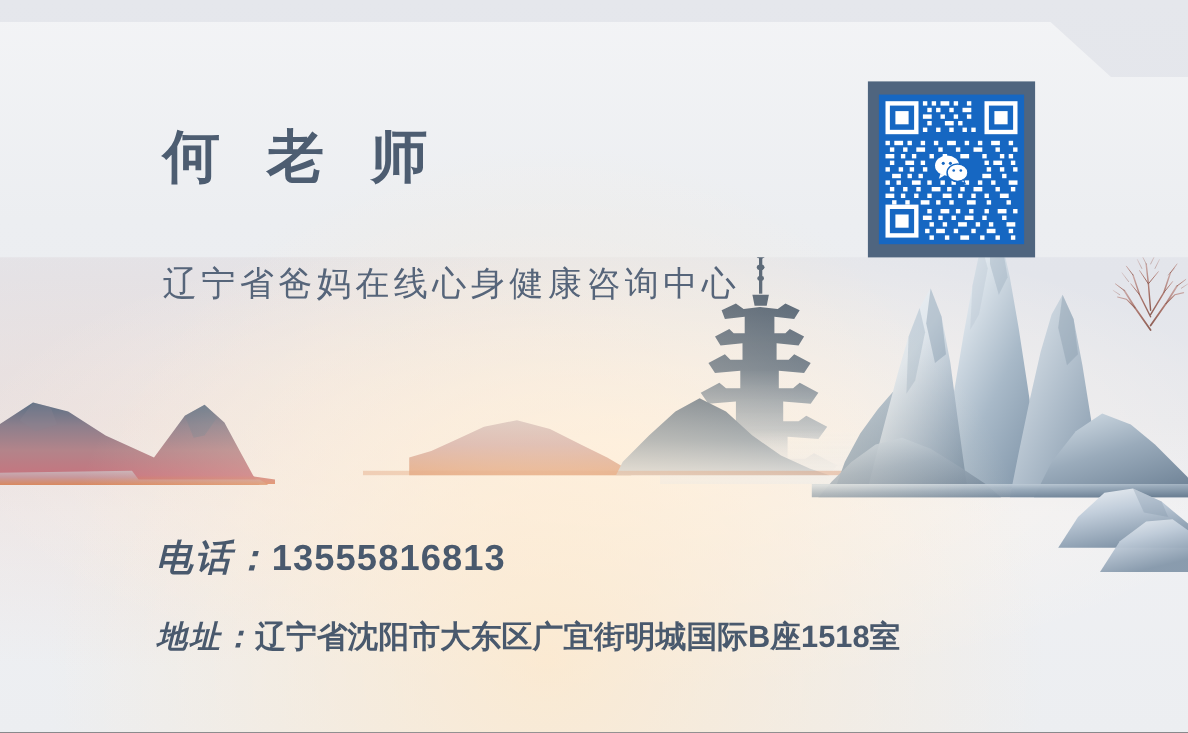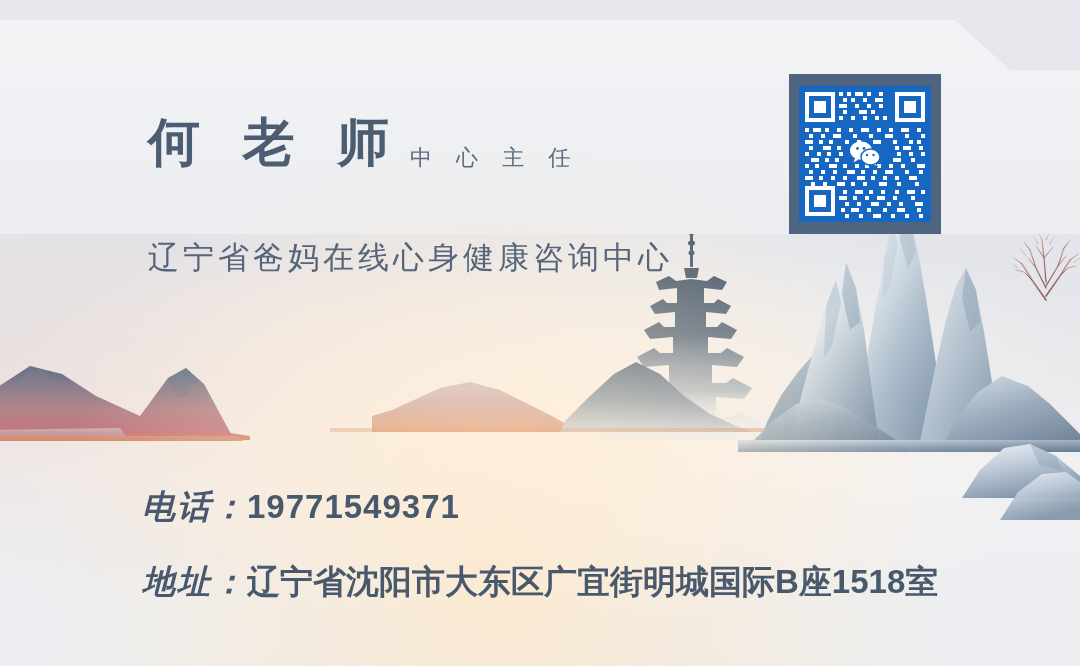--- a/index.html
+++ b/index.html
@@ -251,7 +251,6 @@
   <div class="layer glow"></div>
 
   <div class="t" id="name">何 老 师</div>
-  <div class="t" id="role">中 心 主 任</div>
   <div class="t" id="org">辽宁省爸妈在线心身健康咨询中心</div>
 
   <div class="t" id="phone">

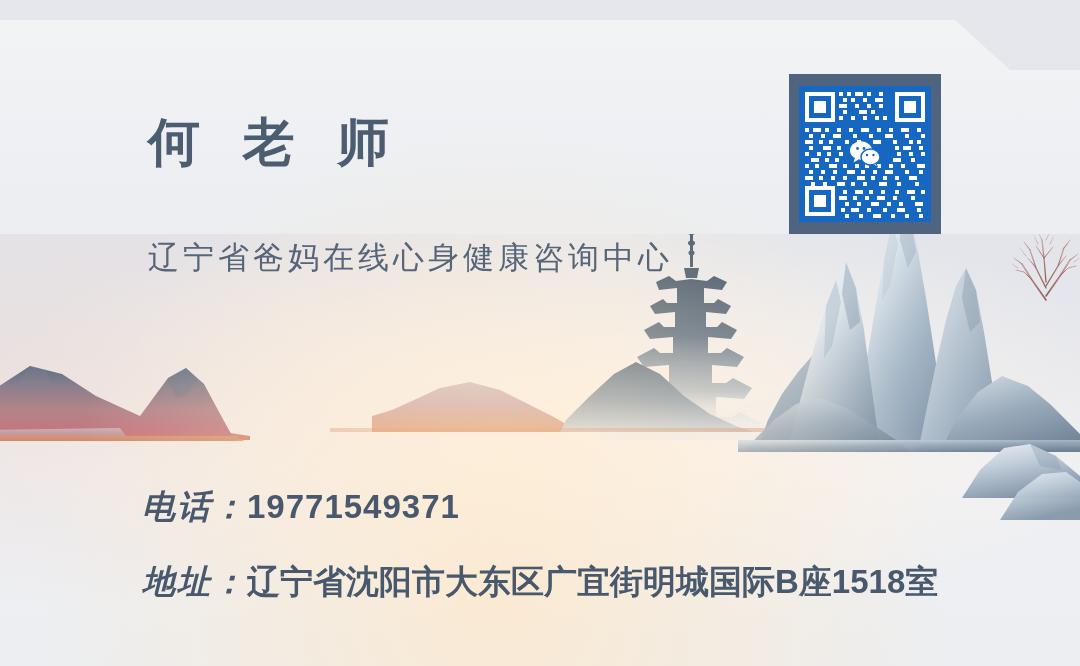--- a/index.html
+++ b/index.html
@@ -254,7 +254,7 @@
   <div class="t" id="org">辽宁省爸妈在线心身健康咨询中心</div>
 
   <div class="t" id="phone">
-    <span class="lbl">电话：</span><span>19771549371</span>
+    <span class="lbl">电话：</span><span>13555816813</span>
   </div>
 
   <div class="t" id="addr">

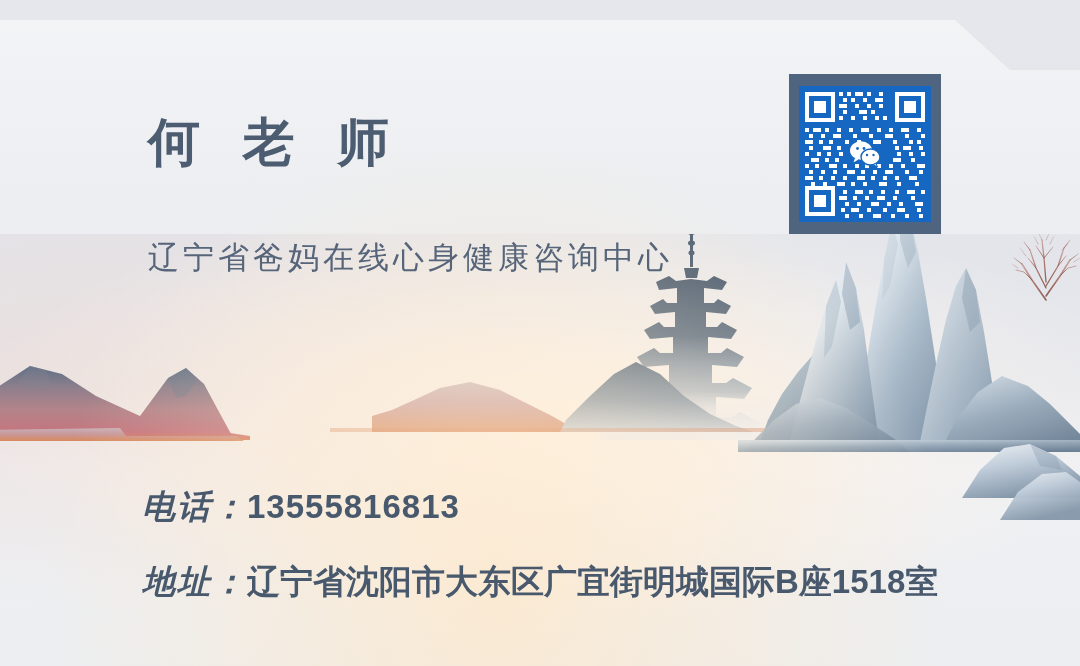--- a/index.html
+++ b/index.html
@@ -29,7 +29,7 @@
   #role{left:410px;top:143px;font-size:22px;letter-spacing:9px;color:#5c6b7d;}
   #org {left:148px;top:192px;font-size:31px;letter-spacing:4px;color:#56657a;margin-top:45px;}
   #phone{left:142px;top:485px;font-size:33px;font-weight:700;letter-spacing:1px;color:#49596d;}
-  #addr {left:142px;top:560px;font-size:33px;font-weight:700;letter-spacing:0px;color:#49596d;}
+  #addr {left:142px;top:560px;font-size:28px;font-weight:700;letter-spacing:0px;color:#49596d;}
   .lbl{letter-spacing:2px;font-style:italic;}
   
   #qr{position:absolute;left:789px;top:74px;width:152px;height:160px;background:#4f657f;

